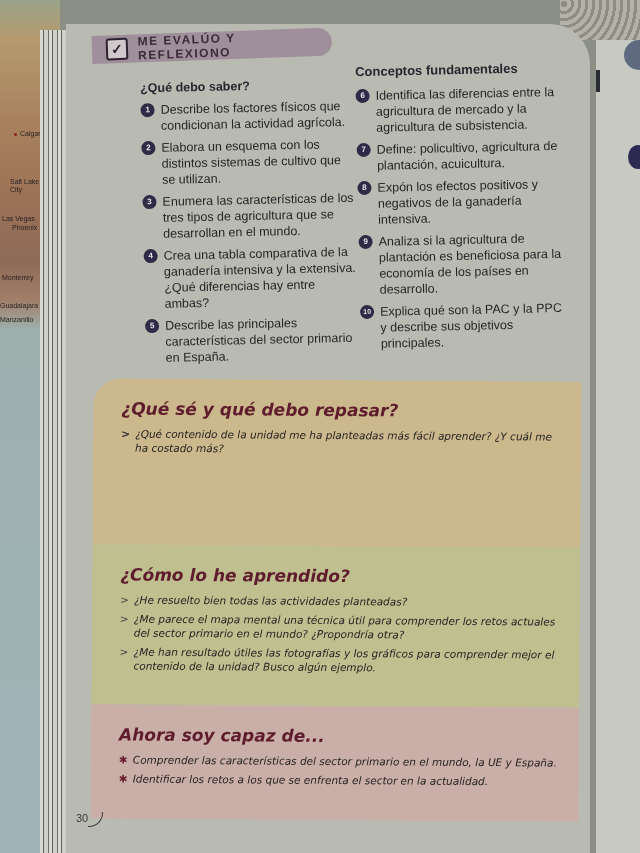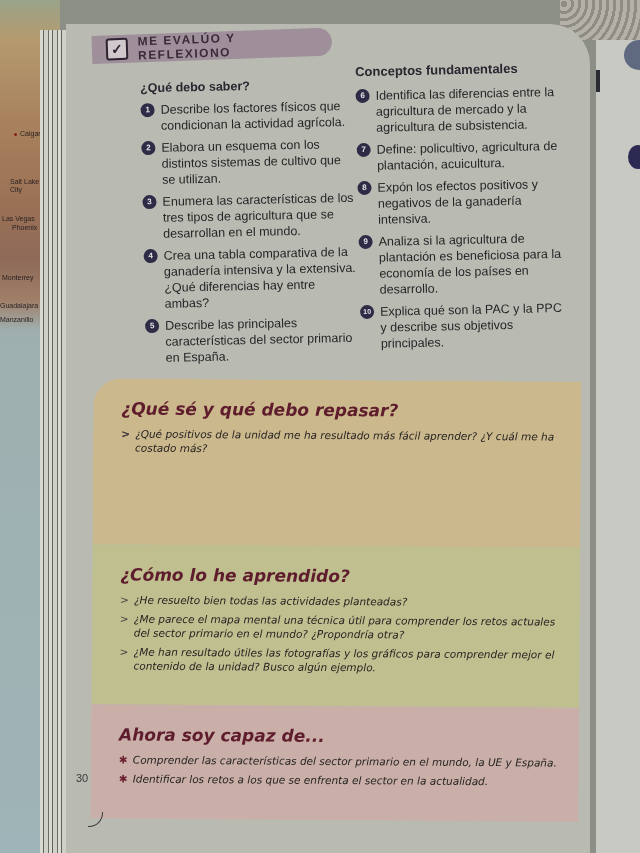--- a/index.html
+++ b/index.html
@@ -182,7 +182,7 @@
     <ul>
       <li><span class="bullet">&gt;</span></li>
       <li><span class="bullet">&gt;</span></li>
-      <li><span class="bullet">&gt;</span><span>¿Qué positivos de la unidad me ha resultado más fácil aprender? ¿Y cuál me ha costado más?</span></li>
+      <li><span class="bullet">&gt;</span><span>¿Qué contenido de la unidad me ha planteadas más fácil aprender? ¿Y cuál me ha costado más?</span></li>
     </ul>
   </div>
   <div class="sec sec2">

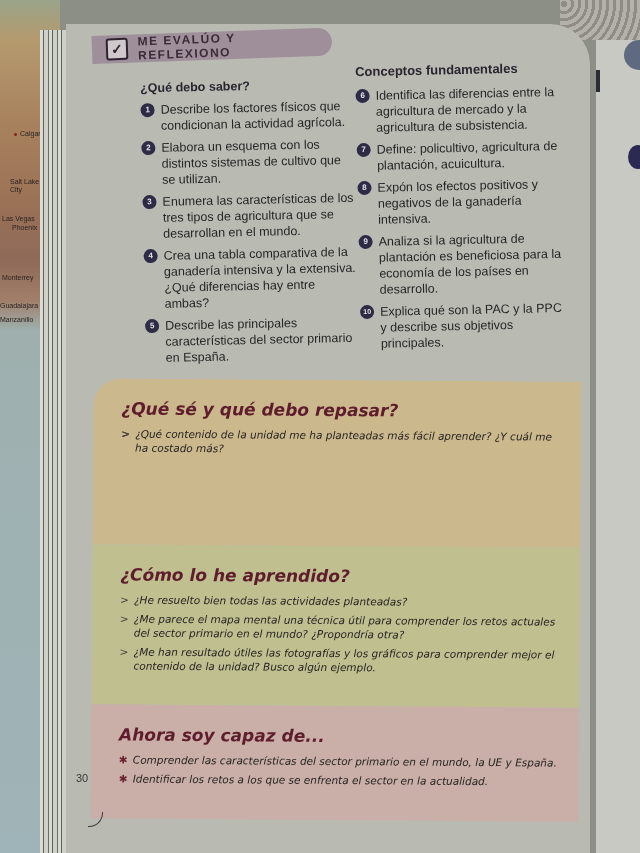--- a/index.html
+++ b/index.html
@@ -89,7 +89,7 @@
     .sec3 li .bullet { color: #6b1f30; }
 
     .pagenum {
-      position: absolute; left: 76px; top: 772px; font-size: 11px; color: #3a3a3a;
+      position: absolute; left: 76px; top: 812px; font-size: 11px; color: #3a3a3a;
     }
     .pagearc {
       position: absolute; left: 88px; top: 812px; width: 14px; height: 14px;

